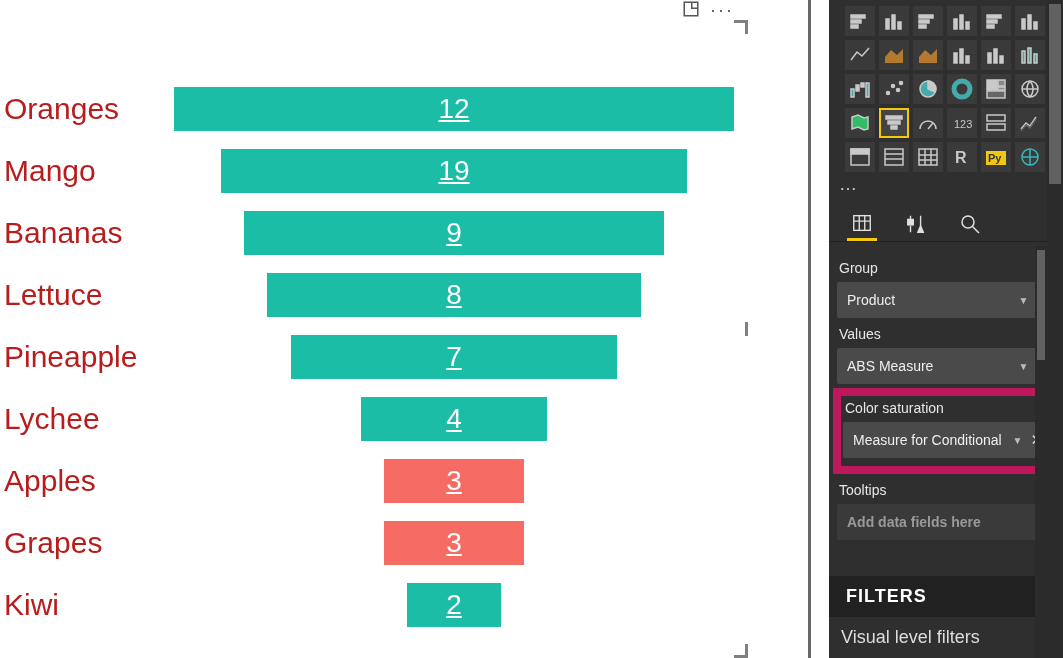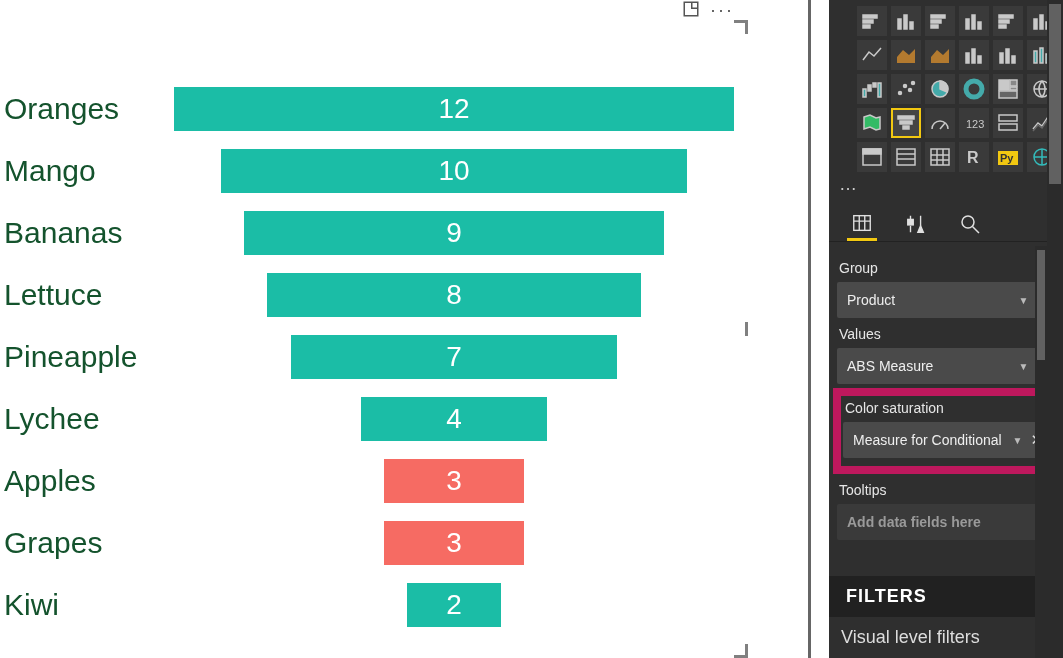--- a/index.html
+++ b/index.html
@@ -54,7 +54,7 @@
     padding-left: 4px;
     font-size: 30px;
     font-weight: 300;
-    color: #14532d;
+    color: #b91c1c;
     white-space: nowrap;
   }
   .bar-wrap {

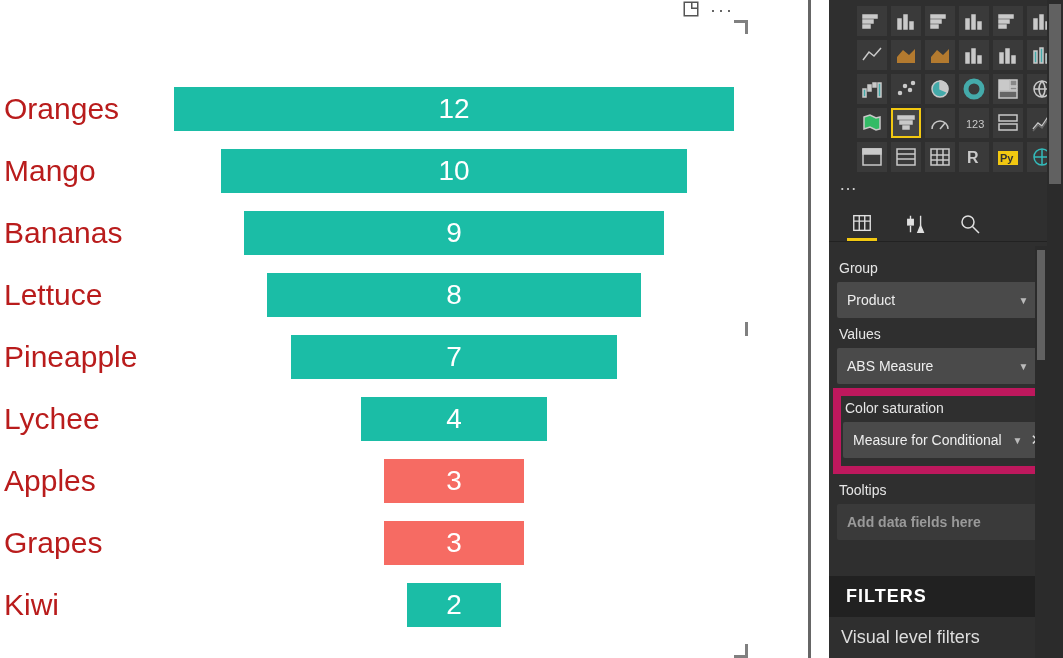--- a/index.html
+++ b/index.html
@@ -71,6 +71,7 @@
     color: #fff;
     font-size: 28px;
     font-weight: 400;
+    text-decoration: underline;
   }
 
   

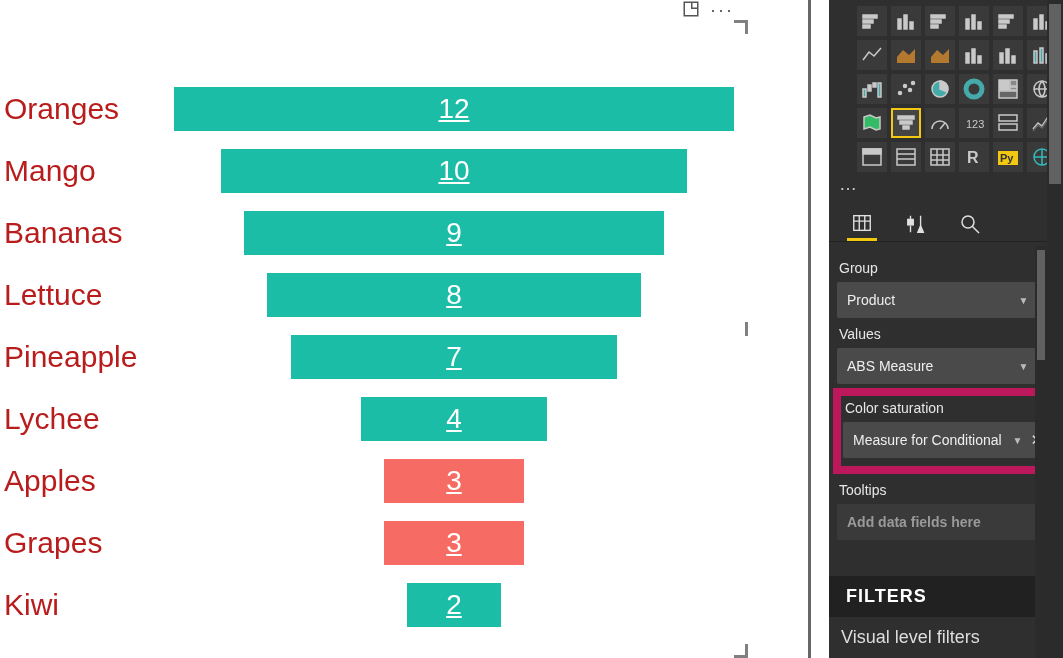--- a/index.html
+++ b/index.html
@@ -107,7 +107,6 @@
     grid-template-columns: repeat(6, 30px);
     grid-auto-rows: 30px;
     gap: 4px;
-    margin-left: 12px;
   }
   .viz {
     width: 30px; height: 30px;

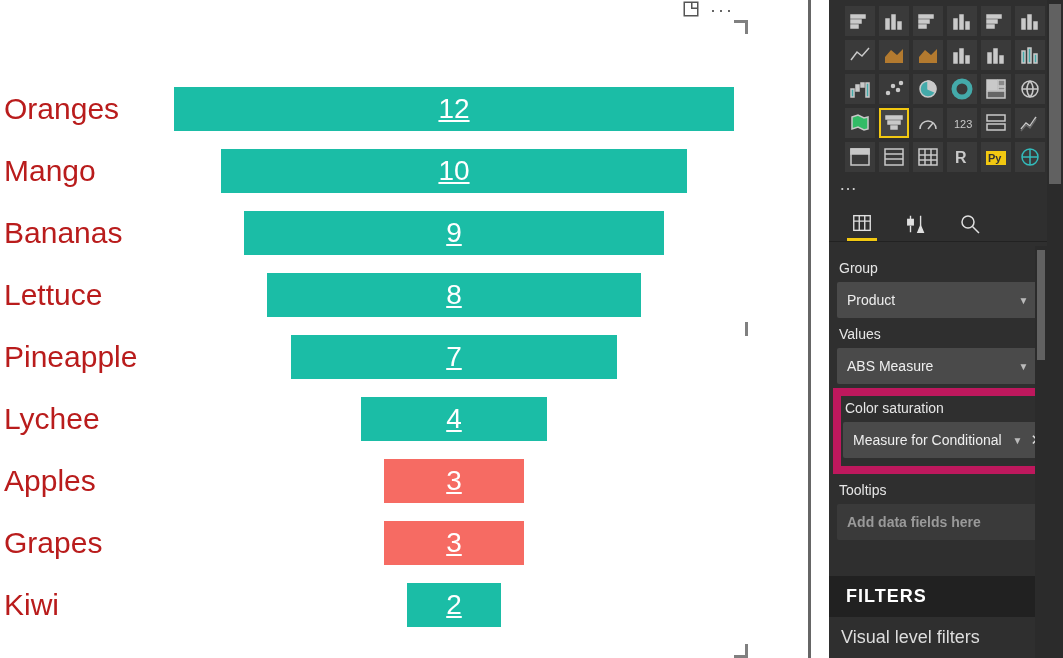--- a/index.html
+++ b/index.html
@@ -191,7 +191,7 @@
         <div class="row">
           <div class="cat">Mango</div>
           <div class="bar-wrap">
-            <div class="bar" style="width: 466.667px; background: rgb(27, 189, 166);">10</div>
+            <div class="bar" style="width: 466.667px; background: rgb(27, 189, 166);">19</div>
           </div>
         </div>
         <div class="row">

